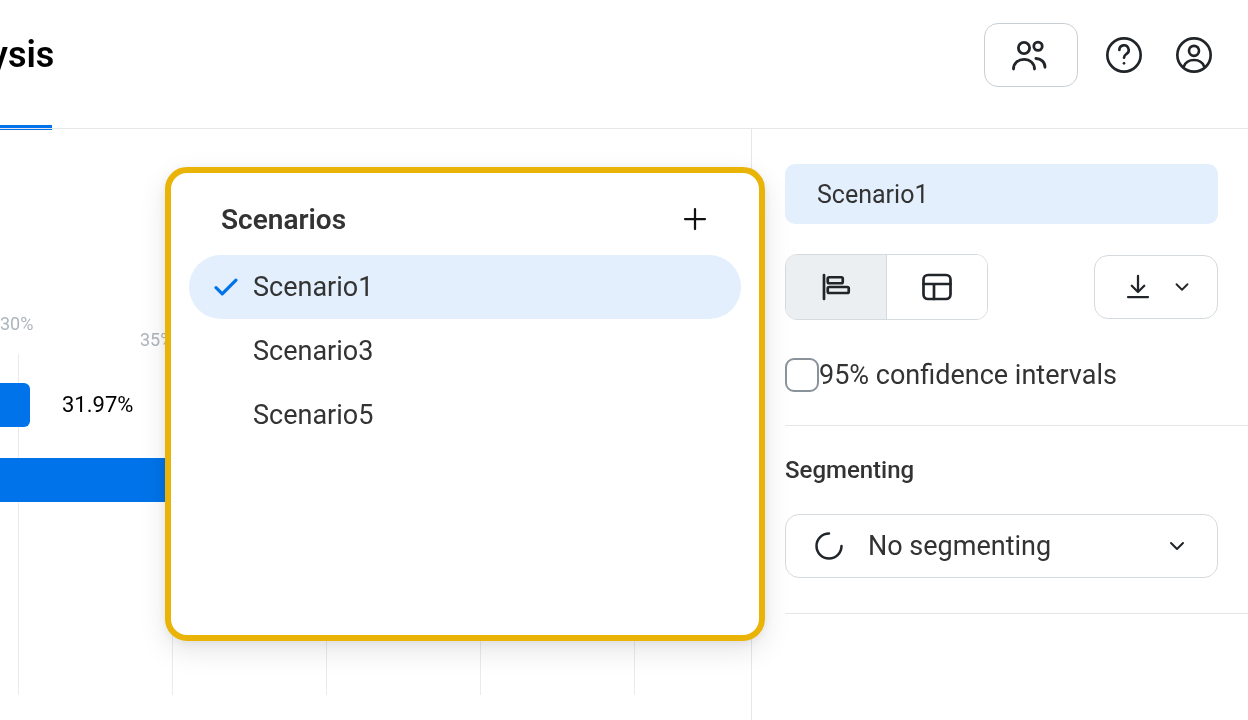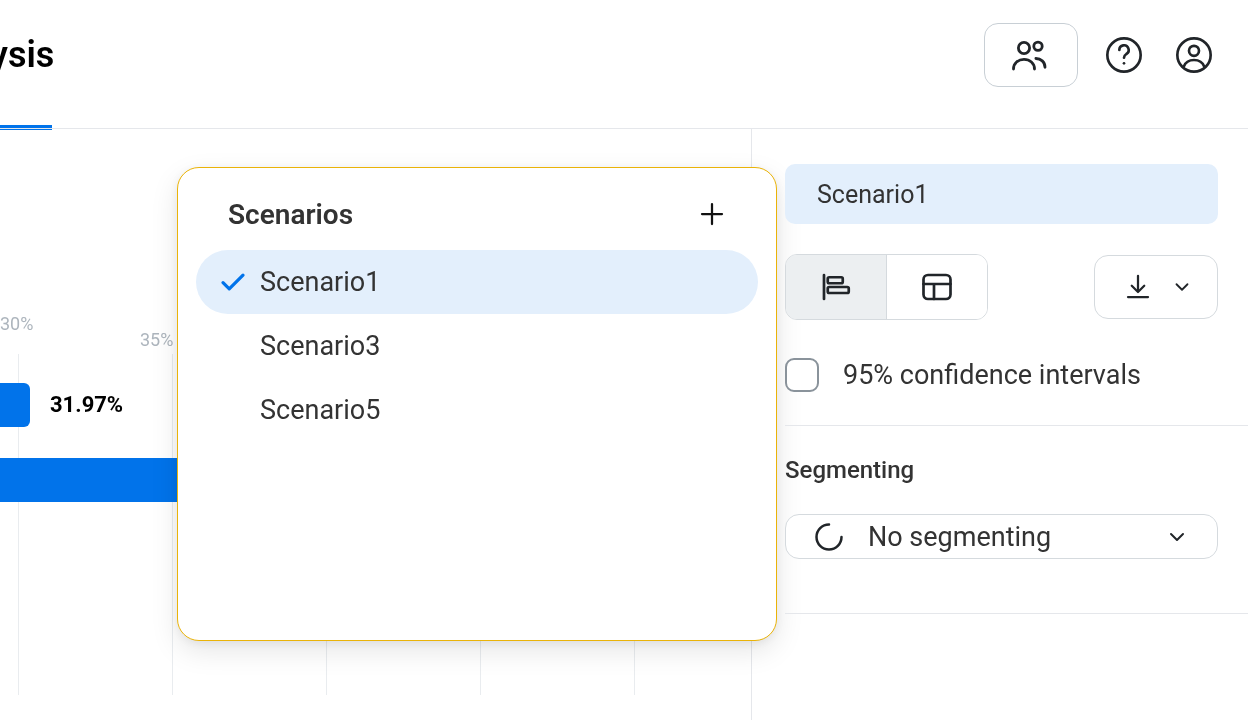--- a/index.html
+++ b/index.html
@@ -105,12 +105,12 @@
     
     .panel {
       position:absolute;
-      left:177px;
+      left:165px;
       top:167px;
       width:600px;
       height:474px;
       background:#fff;
-      border:1px solid #eab308;
+      border:6px solid #eab308;
       border-radius:22px;
       box-shadow: 0 10px 28px rgba(0,0,0,0.10), 0 2px 8px rgba(0,0,0,0.06);
       padding: 28px 18px 20px 18px;

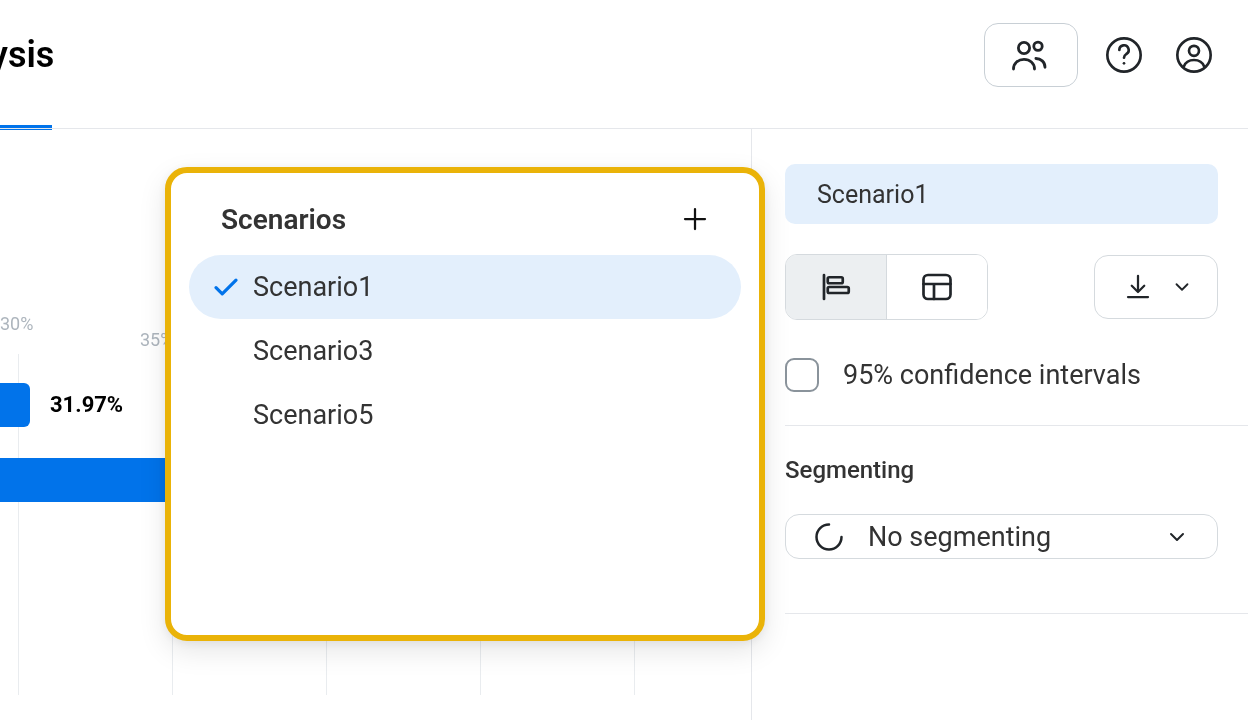--- a/index.html
+++ b/index.html
@@ -214,7 +214,7 @@
       position:absolute;
       left:33px; right:0;
       top:230px;
-      display:flex; align-items:center; gap:24px;
+      display:flex; align-items:center; 
     }
     .ckbx{
       width:34px;height:34px;

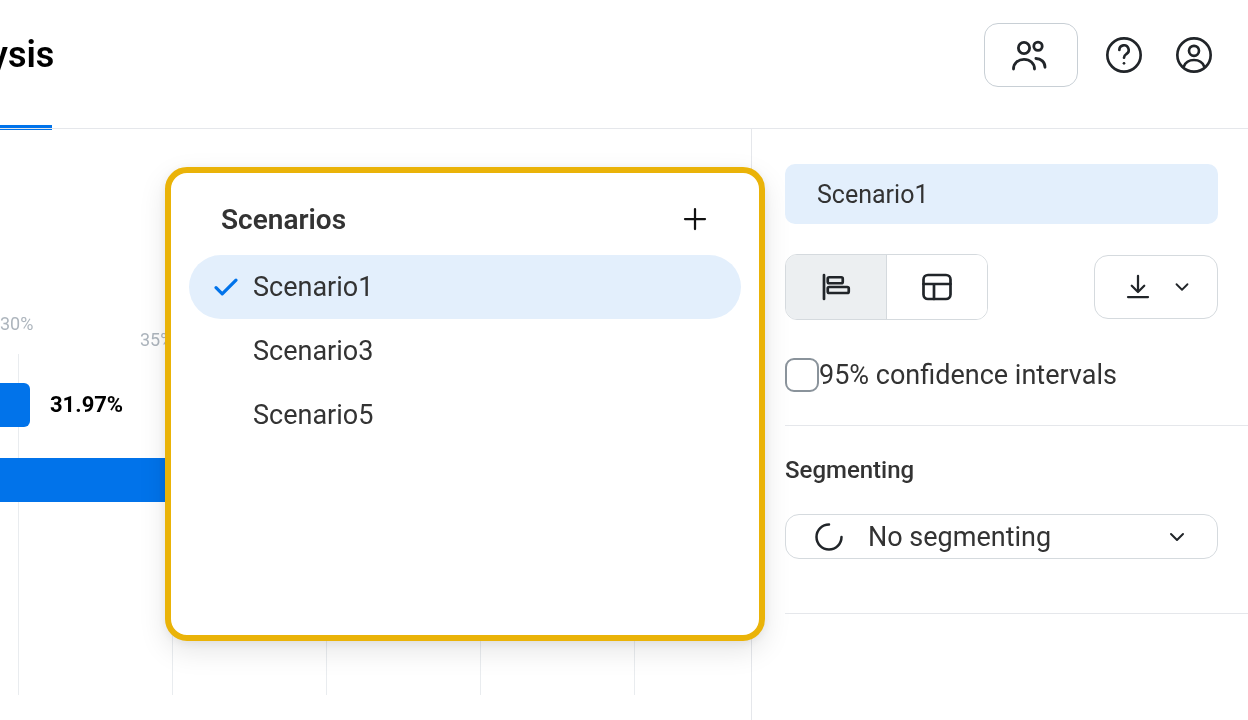--- a/index.html
+++ b/index.html
@@ -304,7 +304,7 @@
   <div class="gridline" style="left:634px;"></div>
 
   <div class="bar" style="top:255px;width:30px;"></div>
-  <div class="bar-label" style="left:50px;top:264px;font-weight:bold;">31.97%</div>
+  <div class="bar-label" style="left:62px;top:264px;">31.97%</div>
   <div class="bar" style="top:330px;width:177px;border-radius:0;"></div>
 </div>
 

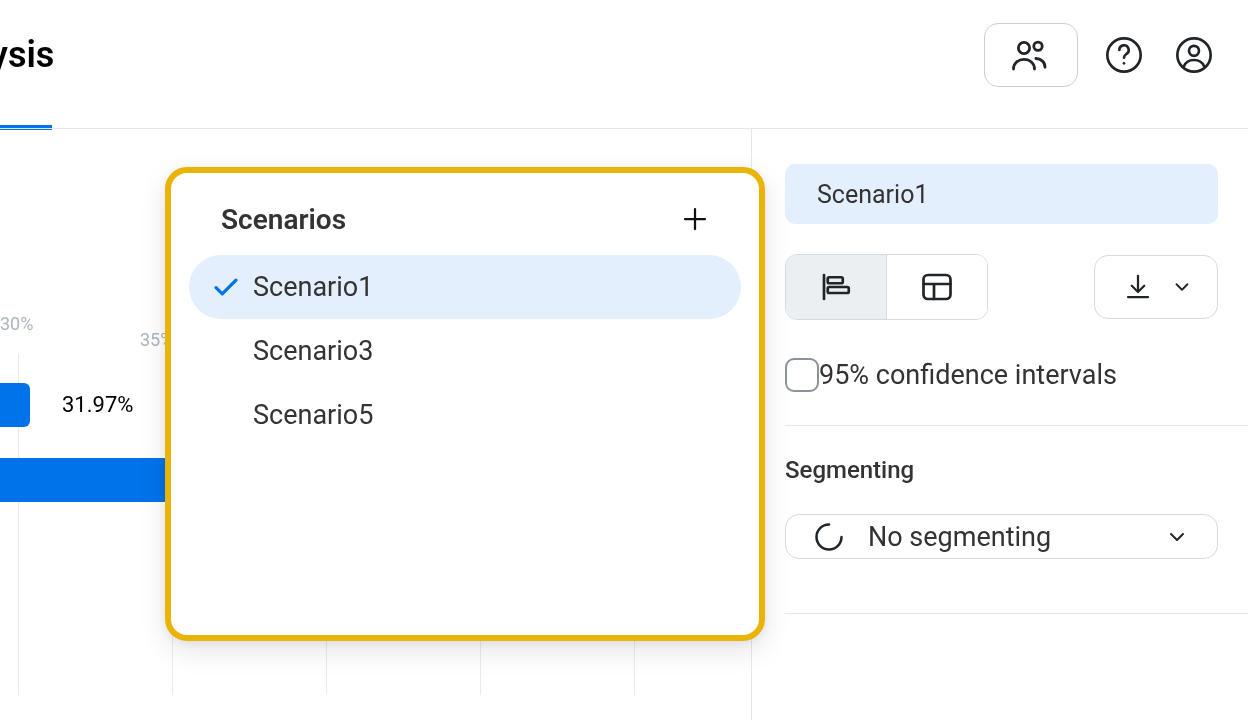--- a/index.html
+++ b/index.html
@@ -240,7 +240,7 @@
       position:absolute;
       left:33px; right:0;
       top:386px;
-      height:45px;
+      height:64px;
       border:1.5px solid #d5dade;
       border-radius:14px;
       background:#fff;

